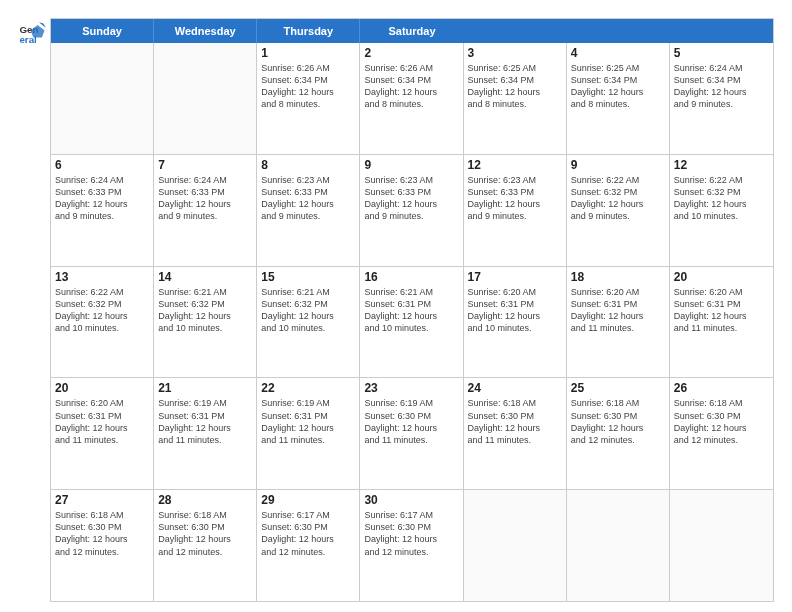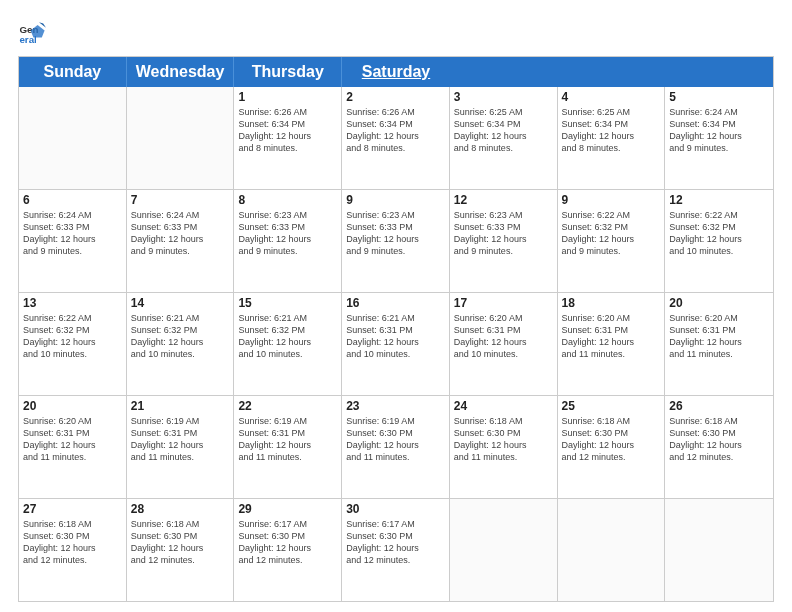--- a/index.html
+++ b/index.html
@@ -15,7 +15,7 @@
       height: 612px;
       padding: 18px 18px 10px 18px;
       display: flex;
-      flex-direction: column;
+      flex-direction: row;
     }
     .header {
       display: flex;

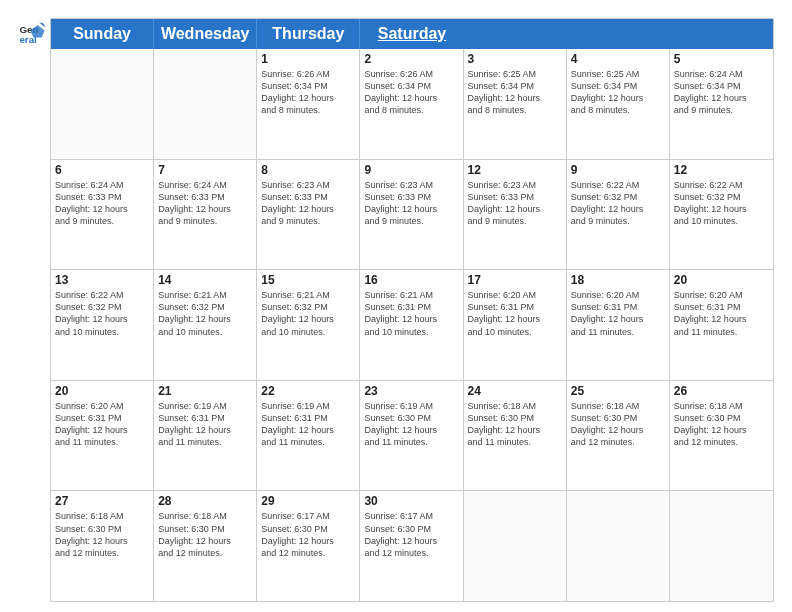--- a/index.html
+++ b/index.html
@@ -68,7 +68,7 @@
     }
     .cal-header-cell {
       color: #fff;
-      font-size: 16px;
+      font-size: 11px;
       font-weight: bold;
       padding: 6px 4px;
       text-align: center;

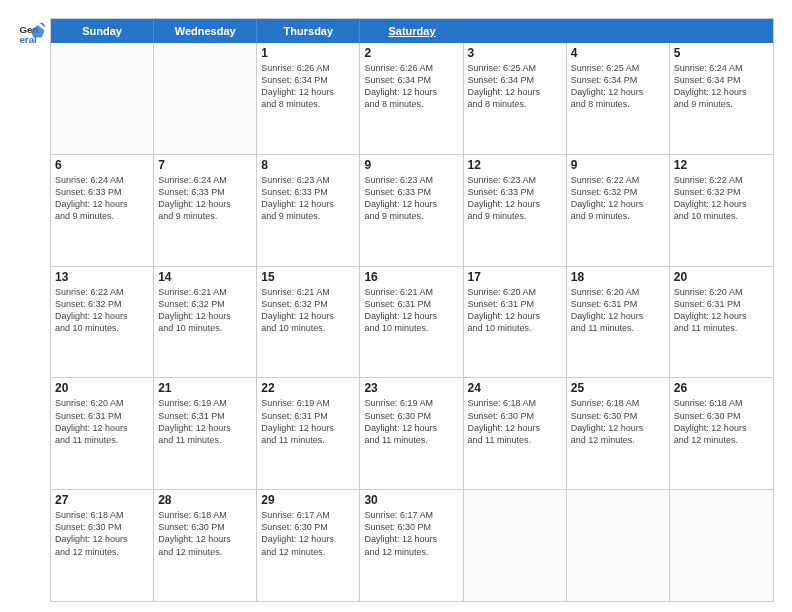--- a/index.html
+++ b/index.html
@@ -74,7 +74,7 @@
       text-align: center;
       border-right: 1px solid #4a90d9;
     }
-    .cal-header-cell:last-child { border-right: none; text-decoration: underline; }
+    .cal-header-cell:last-child { border-right: none; }
     .cal-body {
       display: flex;
       flex-direction: column;

